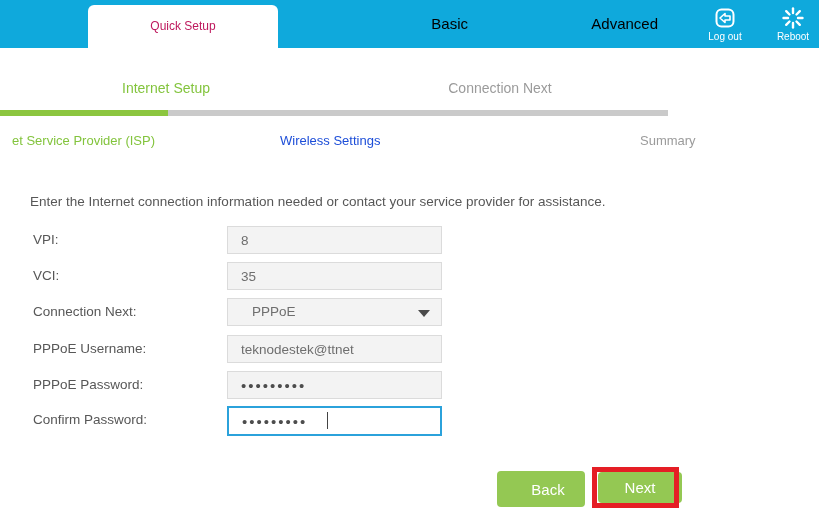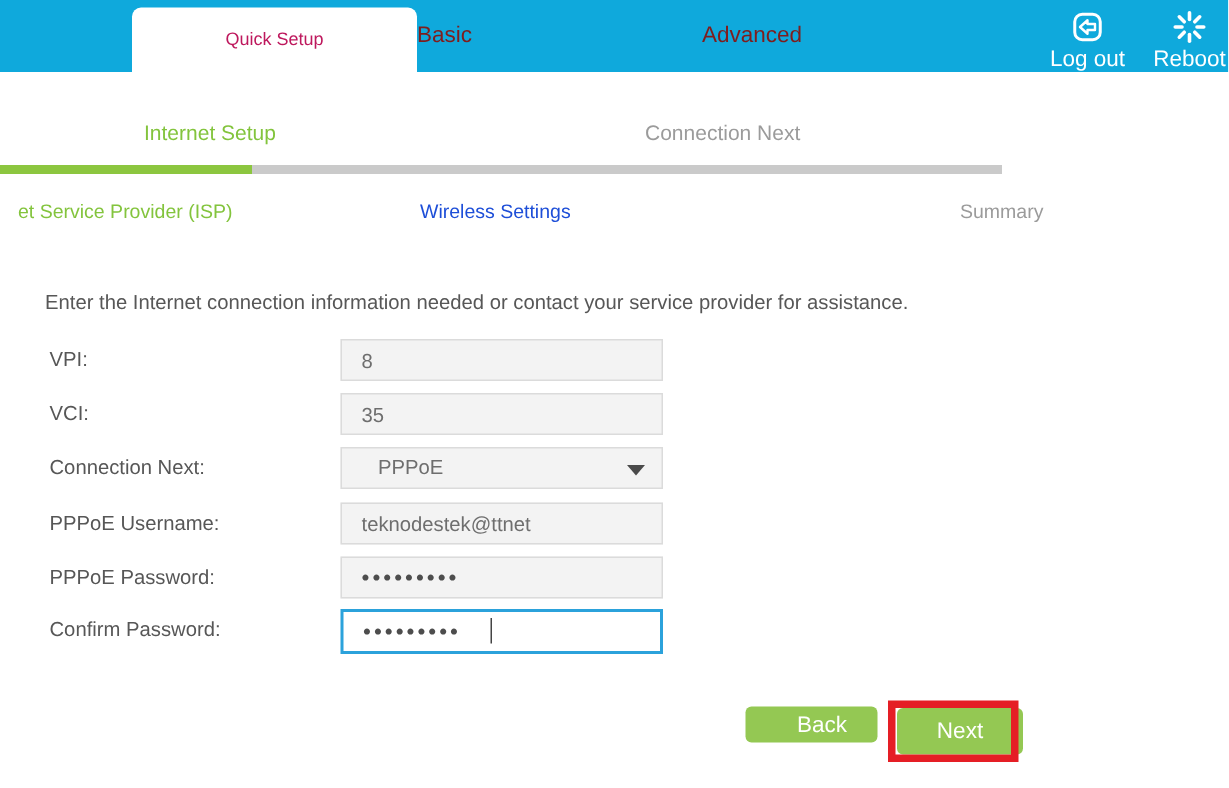--- a/index.html
+++ b/index.html
@@ -12,8 +12,8 @@
   .tab-active { position:absolute; left:88px; top:5px; width:190px; height:43px;
     background:#fff; border-radius:6px 6px 0 0; text-align:center; line-height:43px;
     font-size:12px; color:#be185d; cursor:pointer; }
-  .tab-plain { position:absolute; top:0; width:190px; height:32px; text-align:left;
-    line-height:48px; font-size:15px; color:#7f1d1d; cursor:pointer; }
+  .tab-plain { position:absolute; top:0; width:190px; height:32px; text-align:right;
+    line-height:48px; font-size:15px; color:#000000; cursor:pointer; }
   .tab-basic { left:278px; }
   .tab-advanced { left:468px; }
   .top-action { position:absolute; top:6px; width:56px; text-align:center; color:#fff; cursor:pointer; }

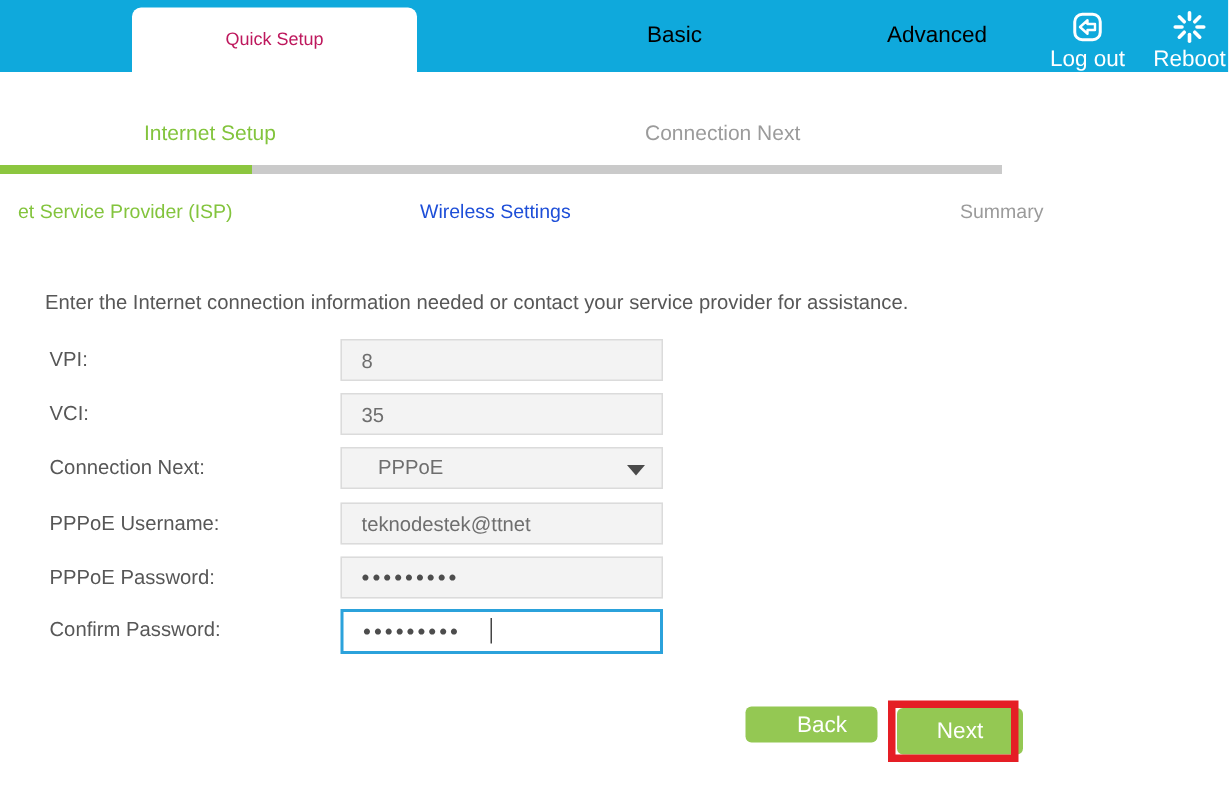--- a/index.html
+++ b/index.html
@@ -18,7 +18,7 @@
   .tab-advanced { left:468px; }
   .top-action { position:absolute; top:6px; width:56px; text-align:center; color:#fff; cursor:pointer; }
   .top-action .ic { display:block; margin:0 auto; }
-  .top-action .lbl { display:block; margin-top:1px; font-size:15px; color:#fff; }
+  .top-action .lbl { display:block; margin-top:1px; font-size:10px; color:#fff; }
   .act-logout { left:697px; }
   .act-reboot { left:765px; }
 

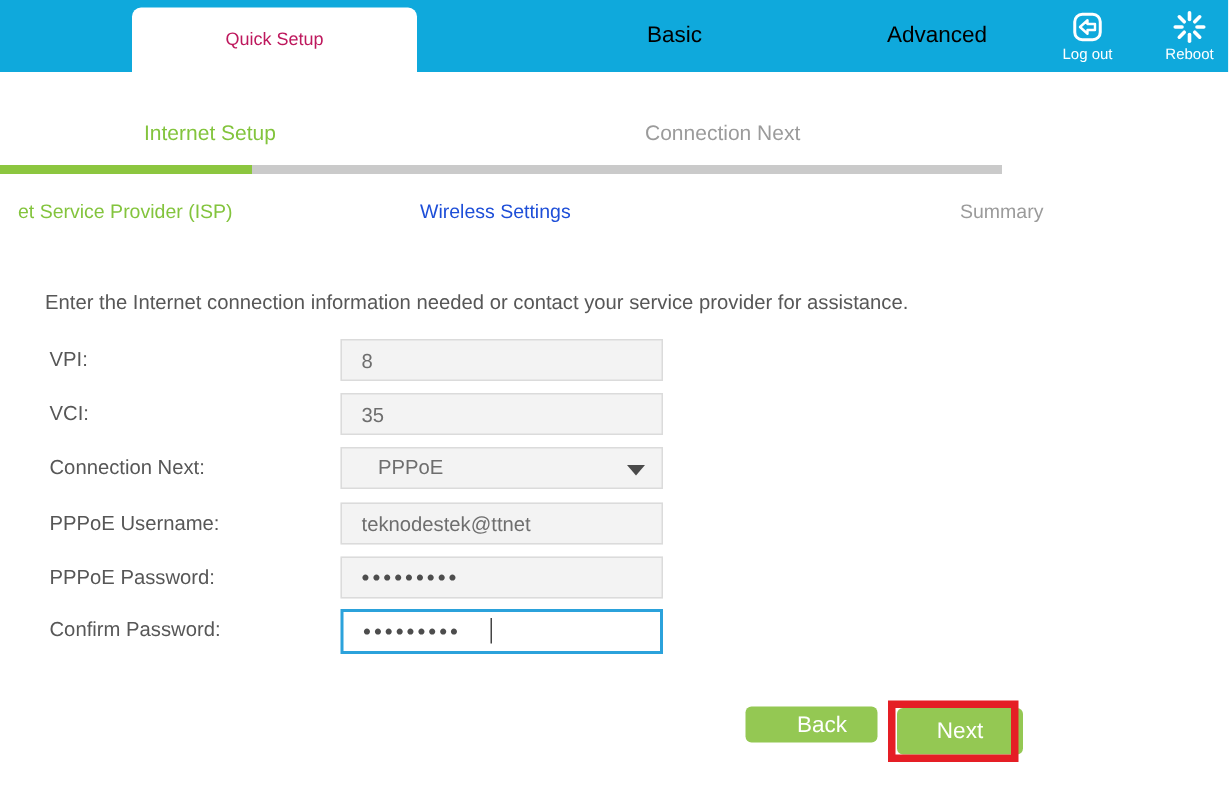--- a/index.html
+++ b/index.html
@@ -23,7 +23,7 @@
   .act-reboot { left:765px; }
 
   
-  .subnav-item { position:absolute; top:80px; width:140px; text-align:left; font-size:14px; cursor:pointer; }
+  .subnav-item { position:absolute; top:80px; width:140px; text-align:center; font-size:14px; cursor:pointer; }
   .subnav-active { left:96px; color:#83C43D; }
   .subnav-idle { left:430px; color:#9B9B9B; }
 

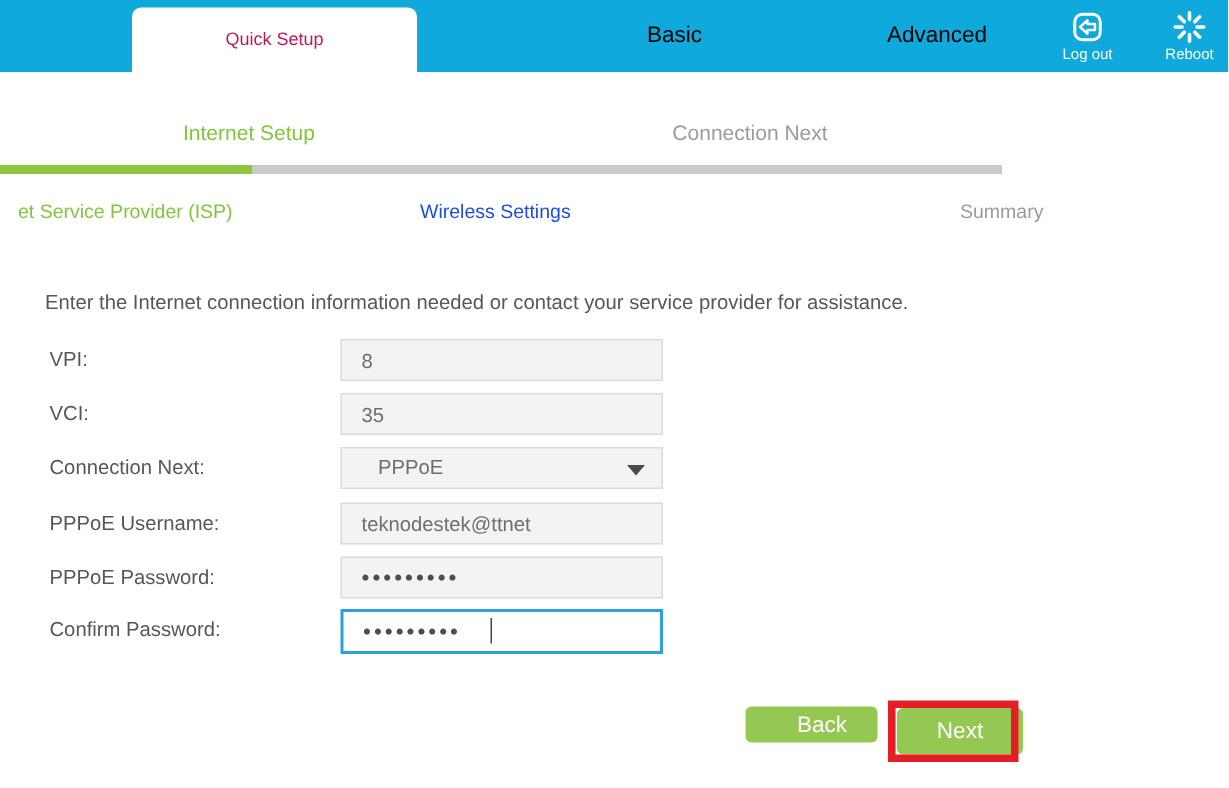--- a/index.html
+++ b/index.html
@@ -65,7 +65,7 @@
   
   .btn { position:absolute; border:none; border-radius:4px; background:#94C853; color:#fff;
     font-size:15px; font-family:"Liberation Sans", sans-serif; cursor:pointer; }
-  .btn-back { left:497px; top:471px; width:88px; height:24px;padding-left:14px; }
+  .btn-back { left:497px; top:471px; width:88px; height:36px;padding-left:14px; }
   .btn-next { left:598px; top:472px; width:84px; height:31px; }
   .highlight-box { position:absolute; left:592px; top:467px; width:87px; height:41px;
     border:5px solid #E51E25; pointer-events:none; }

